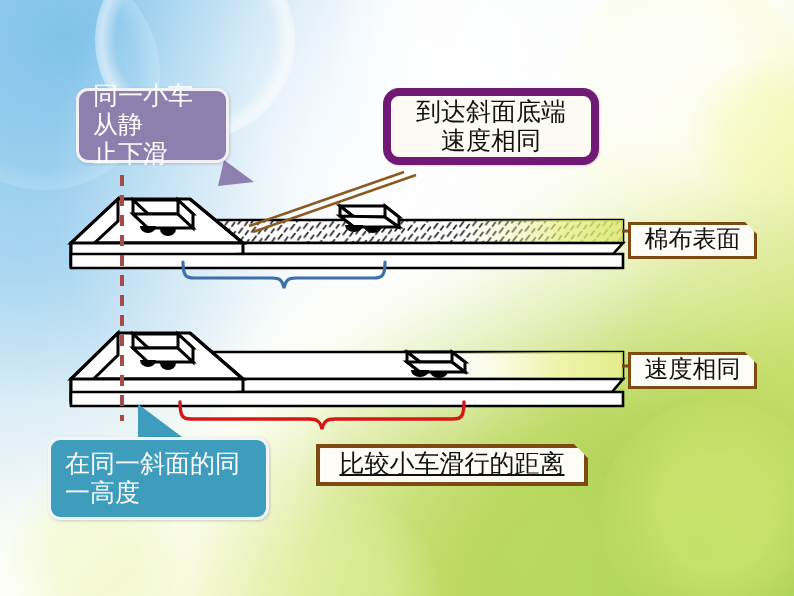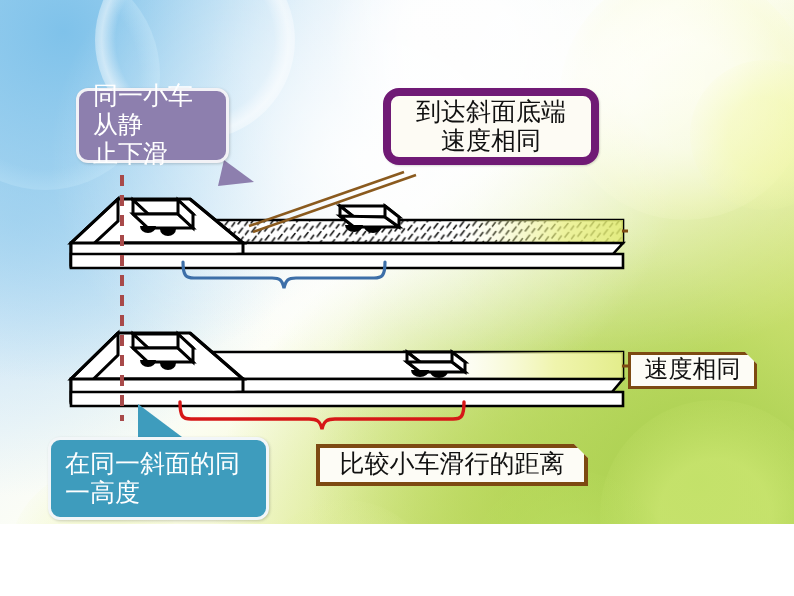--- a/index.html
+++ b/index.html
@@ -13,7 +13,7 @@
   #slide {
     position: relative;
     width: 794px;
-    height: 524px;
+    height: 596px;
     overflow: hidden;
     background: #ffffff;
   }

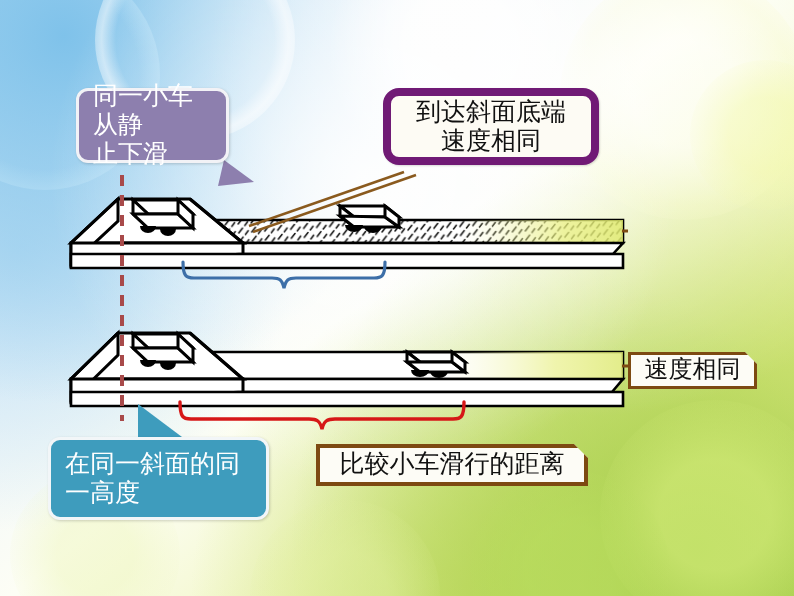--- a/index.html
+++ b/index.html
@@ -278,6 +278,9 @@
     <span>比较小车滑行的距离</span>
   </div>
 
+  <div class="label-box clip" style="left:628px; top:222px; width:129px; height:37px;">
+    <span>棉布表面</span>
+  </div>
 
   <div class="label-box clip" style="left:628px; top:352px; width:129px; height:37px;">
     <span>速度相同</span>

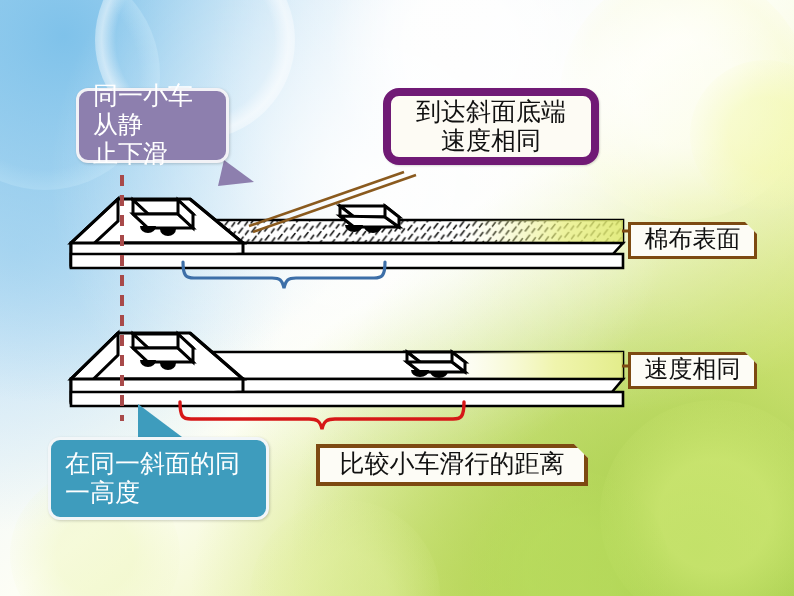--- a/index.html
+++ b/index.html
@@ -111,6 +111,7 @@
     padding: 0 10px 4px 10px;
     clip-path: polygon(0 0, calc(100% - 14px) 0, 100% 14px, 100% 100%, 0 100%);
     box-shadow: 1px 1px 2px rgba(0,0,0,0.16);
+    text-decoration: underline;
   }
 
   .svg-layer {

